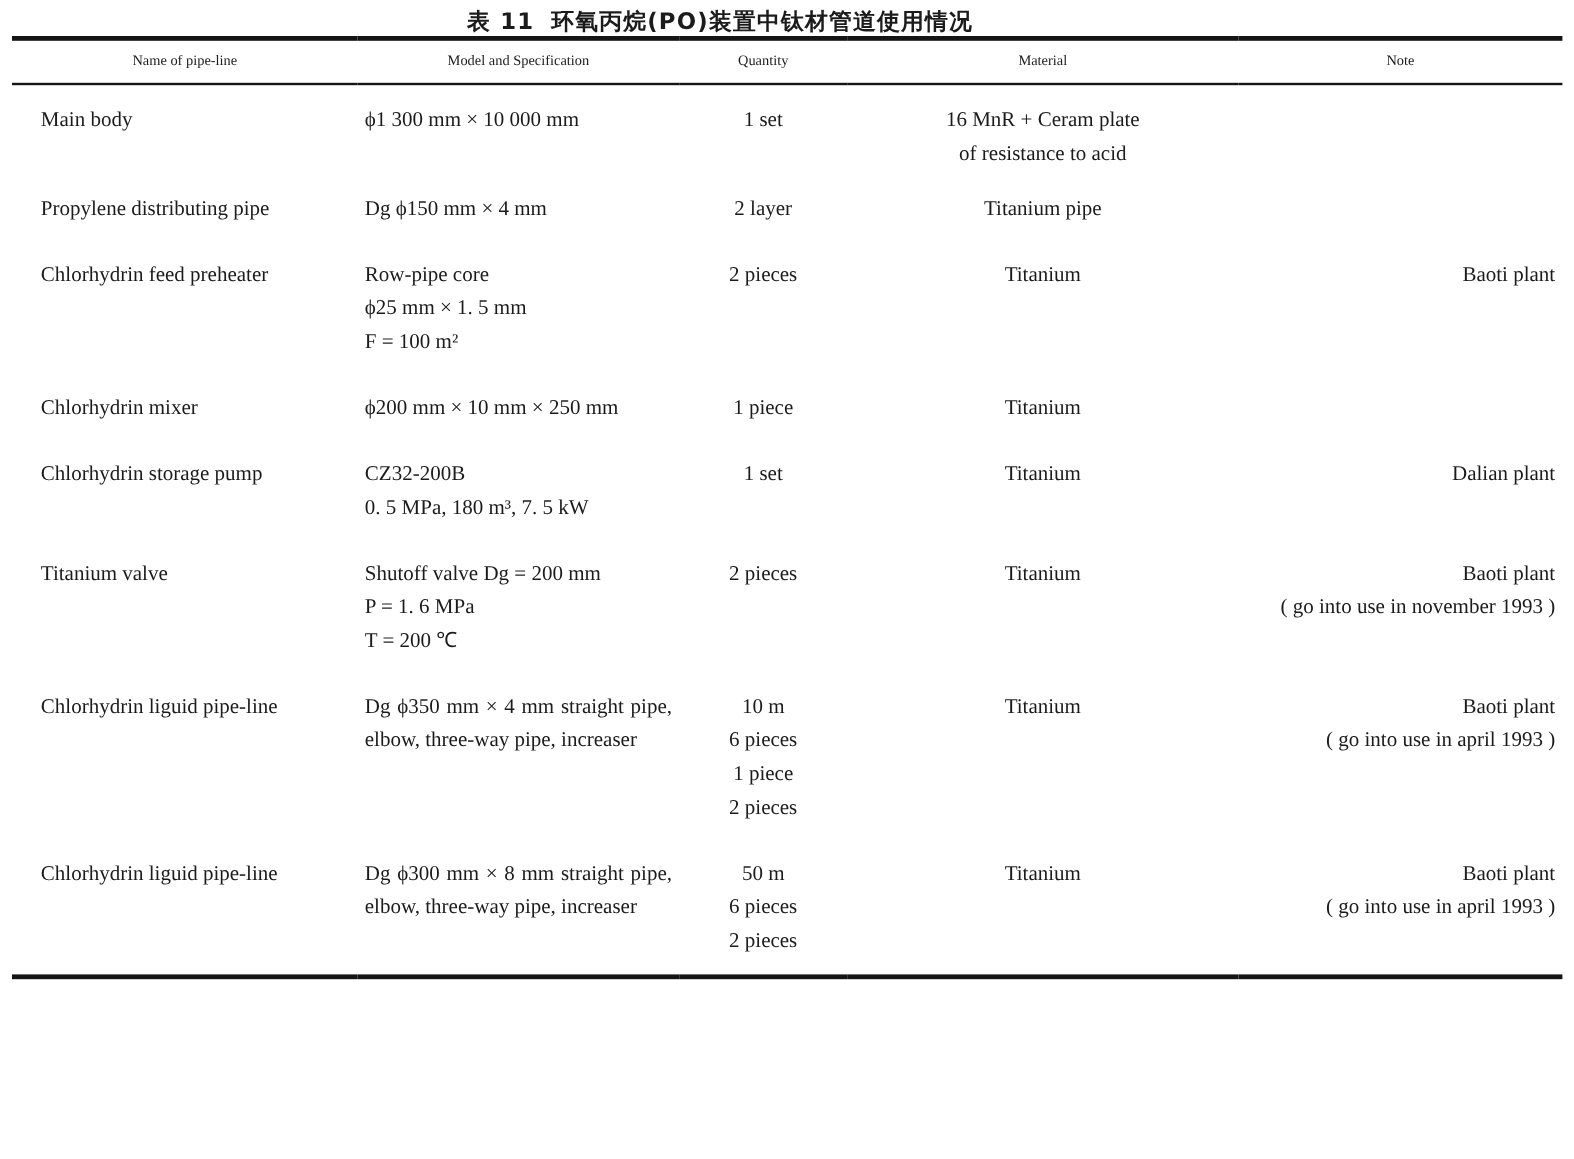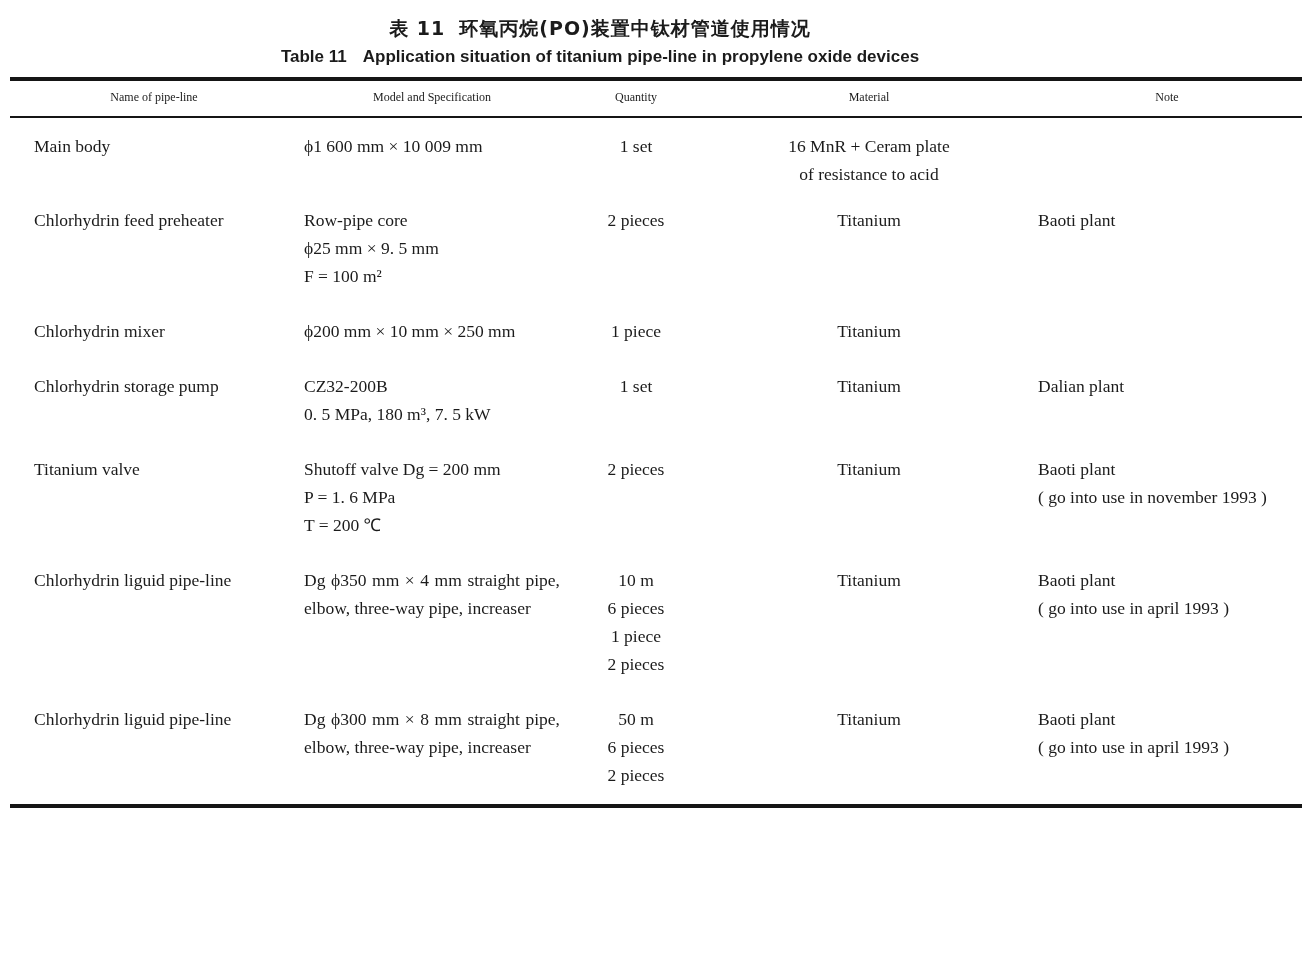--- a/index.html
+++ b/index.html
@@ -18,7 +18,7 @@
     width: 1200px;
     height: 966px;
     box-sizing: border-box;
-    padding-top: 16px;
+    padding-top: 6px;
   }
   .title-cn {
     text-align: center;

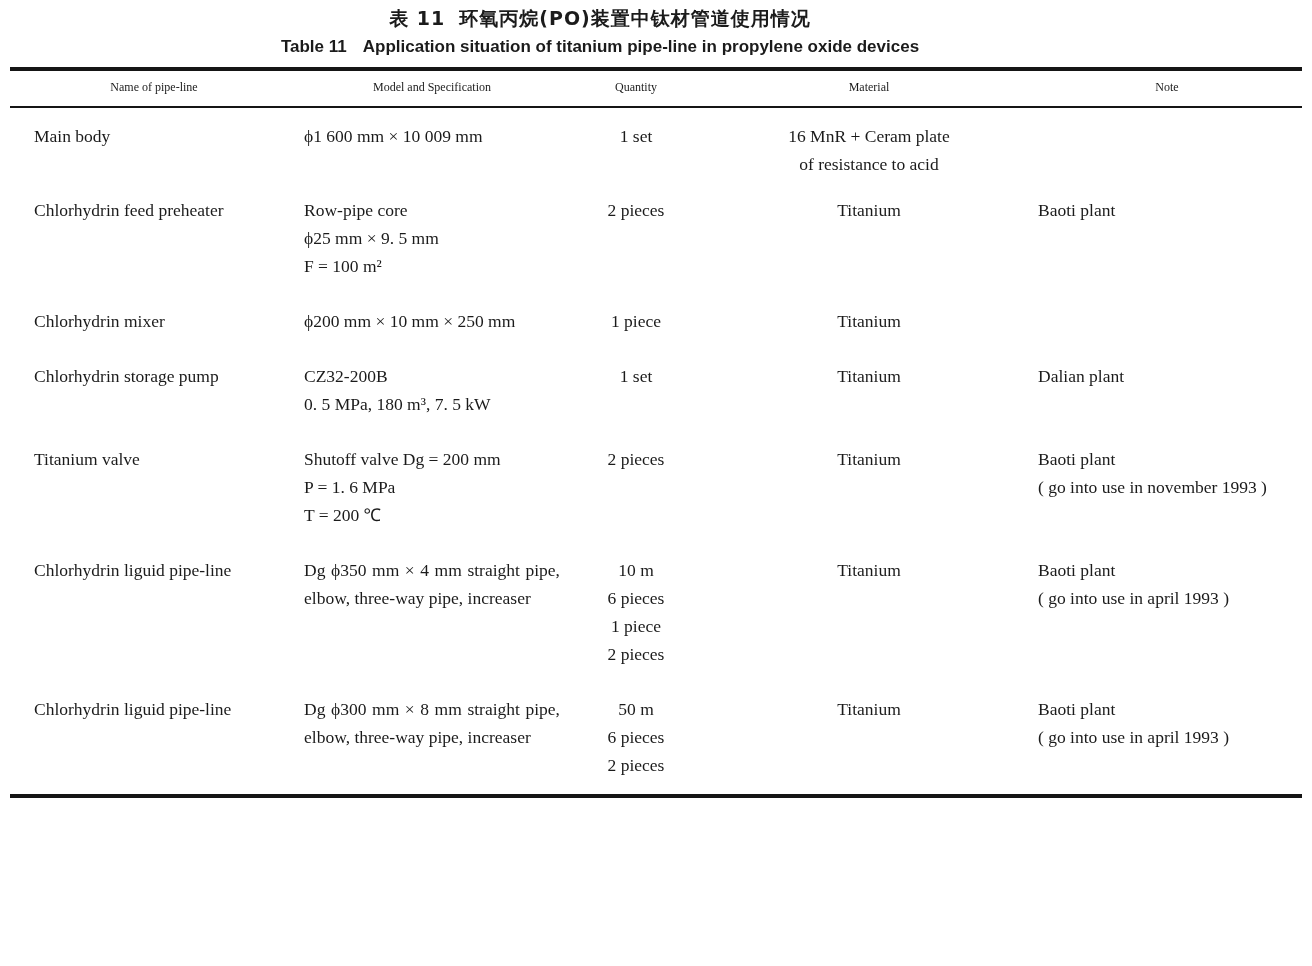--- a/index.html
+++ b/index.html
@@ -84,9 +84,6 @@
     <span class="t-label">表 11</span><span>环氧丙烷(PO)装置中钛材管道使用情况</span>
   </div>
 
-  <div class="title-en">
-    <span class="t-label">Table 11</span><span>Application situation of titanium pipe-line in propylene oxide devices</span>
-  </div>
 
   <table class="main">
     <colgroup>

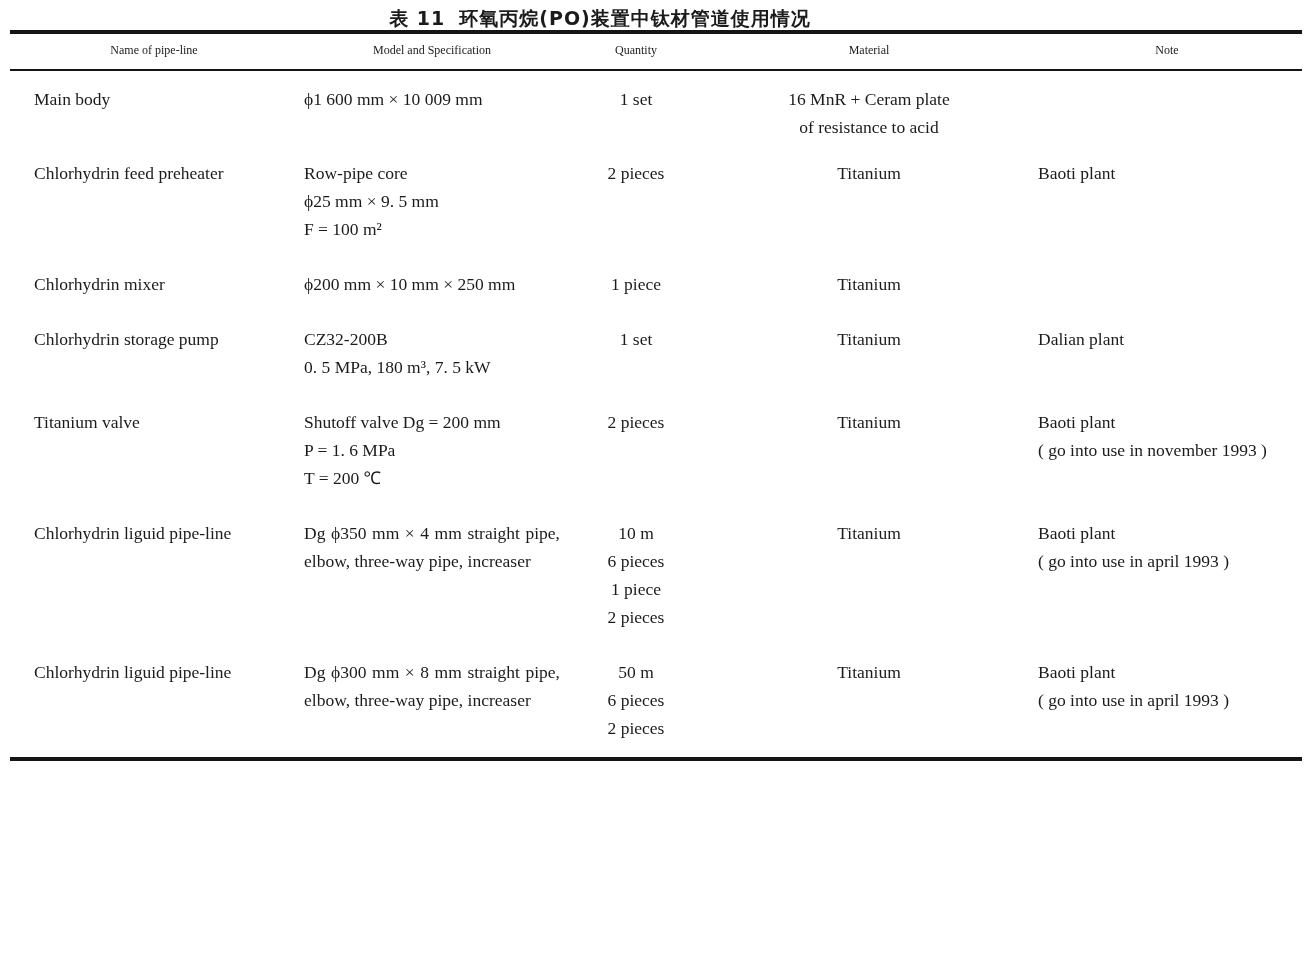--- a/index.html
+++ b/index.html
@@ -108,7 +108,7 @@
             <div class="line">Main body</div>
           </td>
           <td class="col-model">
-            <div class="line">ϕ1 600 mm × 10 009 mm</div>
+            <div class="line">ϕ1 300 mm × 10 000 mm</div>
           </td>
           <td class="col-quantity">
             <div class="line">1 set</div>

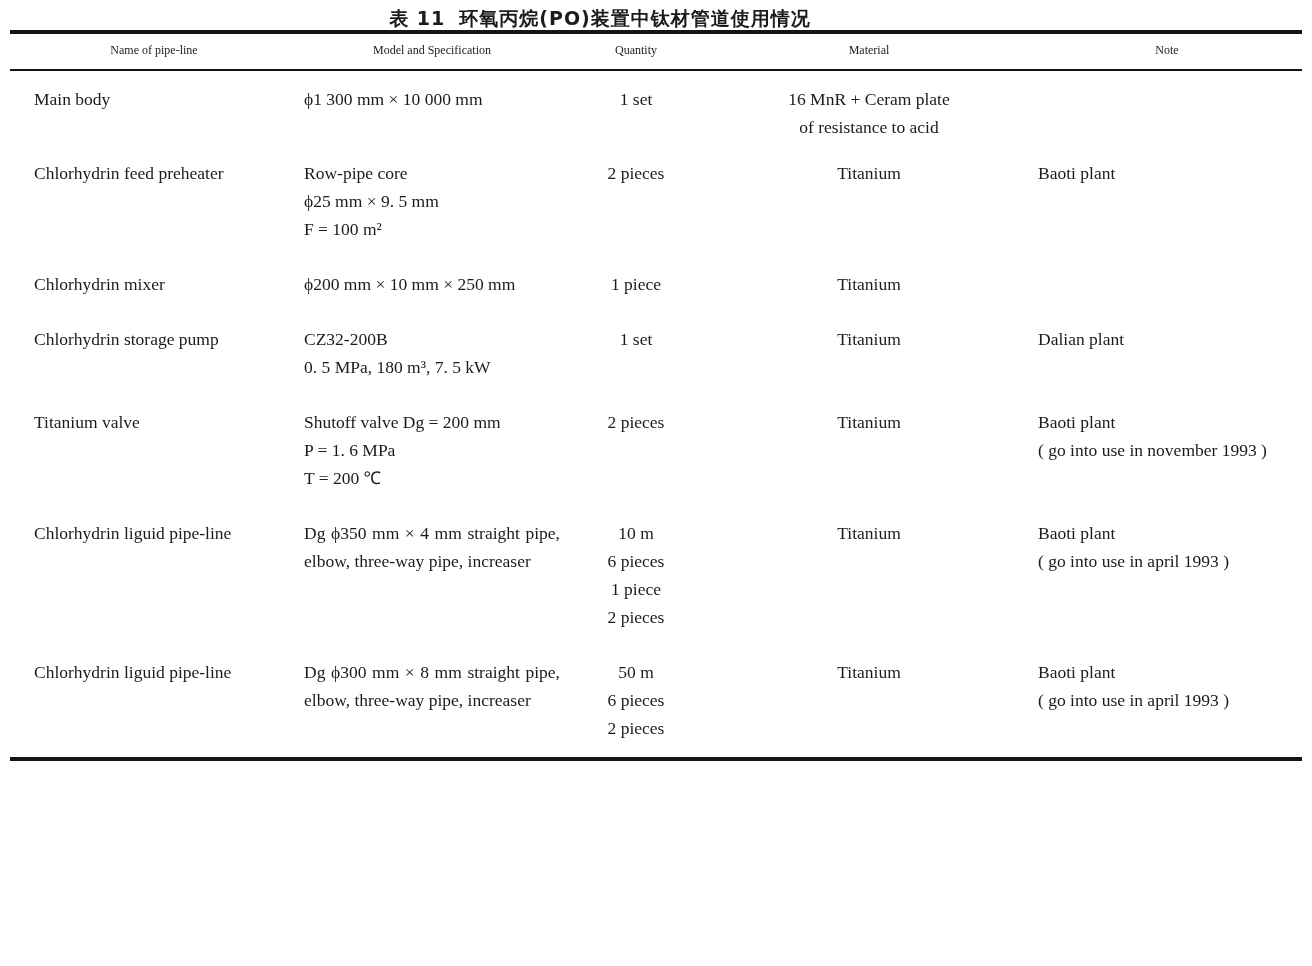--- a/index.html
+++ b/index.html
@@ -121,6 +121,21 @@
         </tr>
         <tr>
           <td class="col-name">
+            <div class="line">Propylene distributing pipe</div>
+          </td>
+          <td class="col-model">
+            <div class="line">Dg ϕ150 mm × 4 mm</div>
+          </td>
+          <td class="col-quantity">
+            <div class="line">2 layer</div>
+          </td>
+          <td class="col-material">
+            <div class="line">Titanium pipe</div>
+          </td>
+          <td class="col-note"></td>
+        </tr>
+        <tr>
+          <td class="col-name">
             <div class="line">Chlorhydrin feed preheater</div>
           </td>
           <td class="col-model">

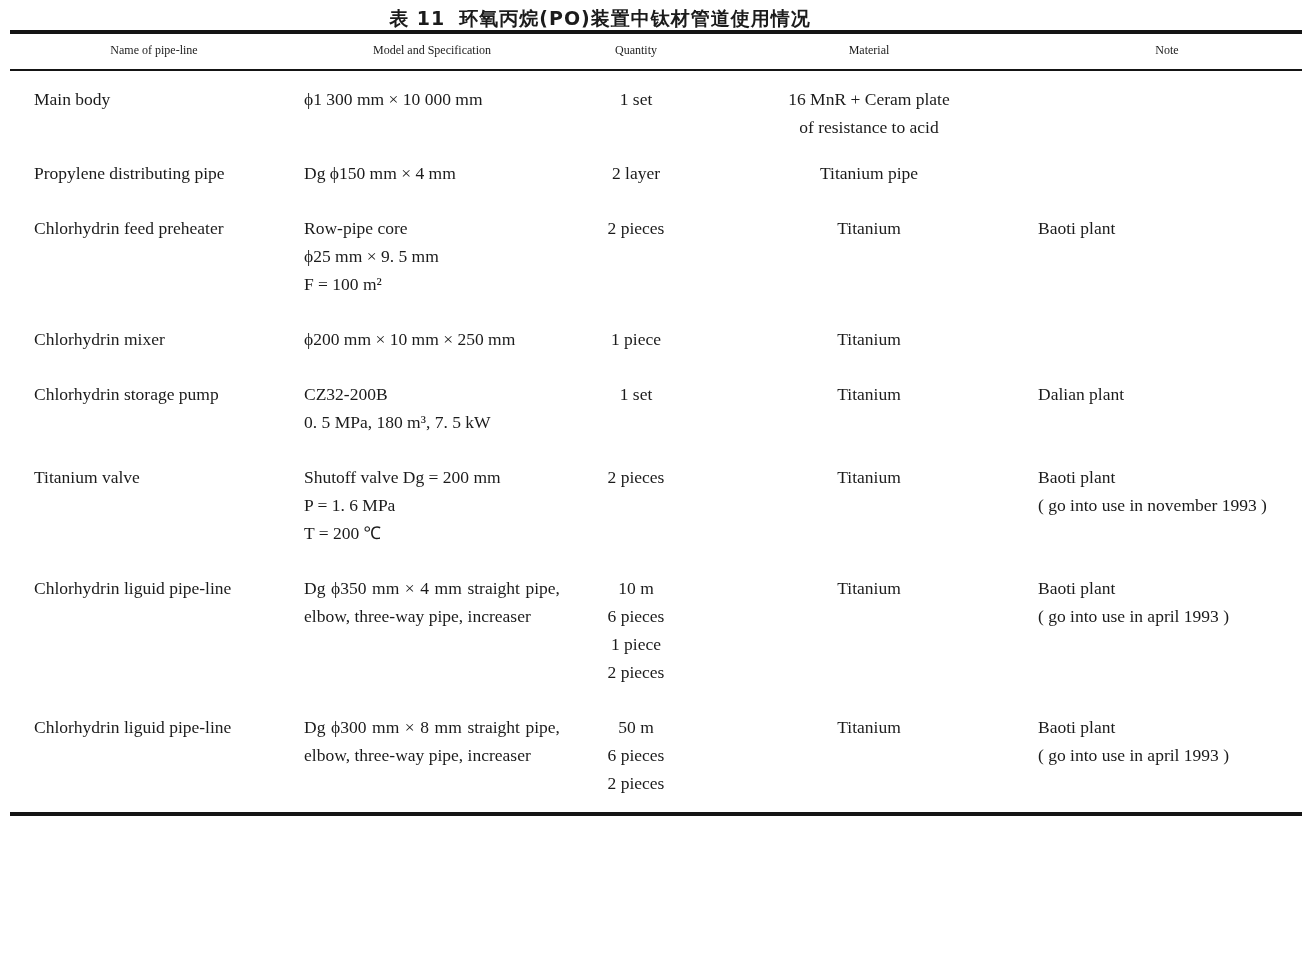--- a/index.html
+++ b/index.html
@@ -72,7 +72,7 @@
   td.col-model .line { text-align: justify; }
   td.col-quantity { text-align: center; }
   td.col-material { text-align: center; }
-  td.col-note     { text-align: left; }
+  td.col-note     { text-align: right; }
   .line { min-height: 28px; }
 </style>
 </head>

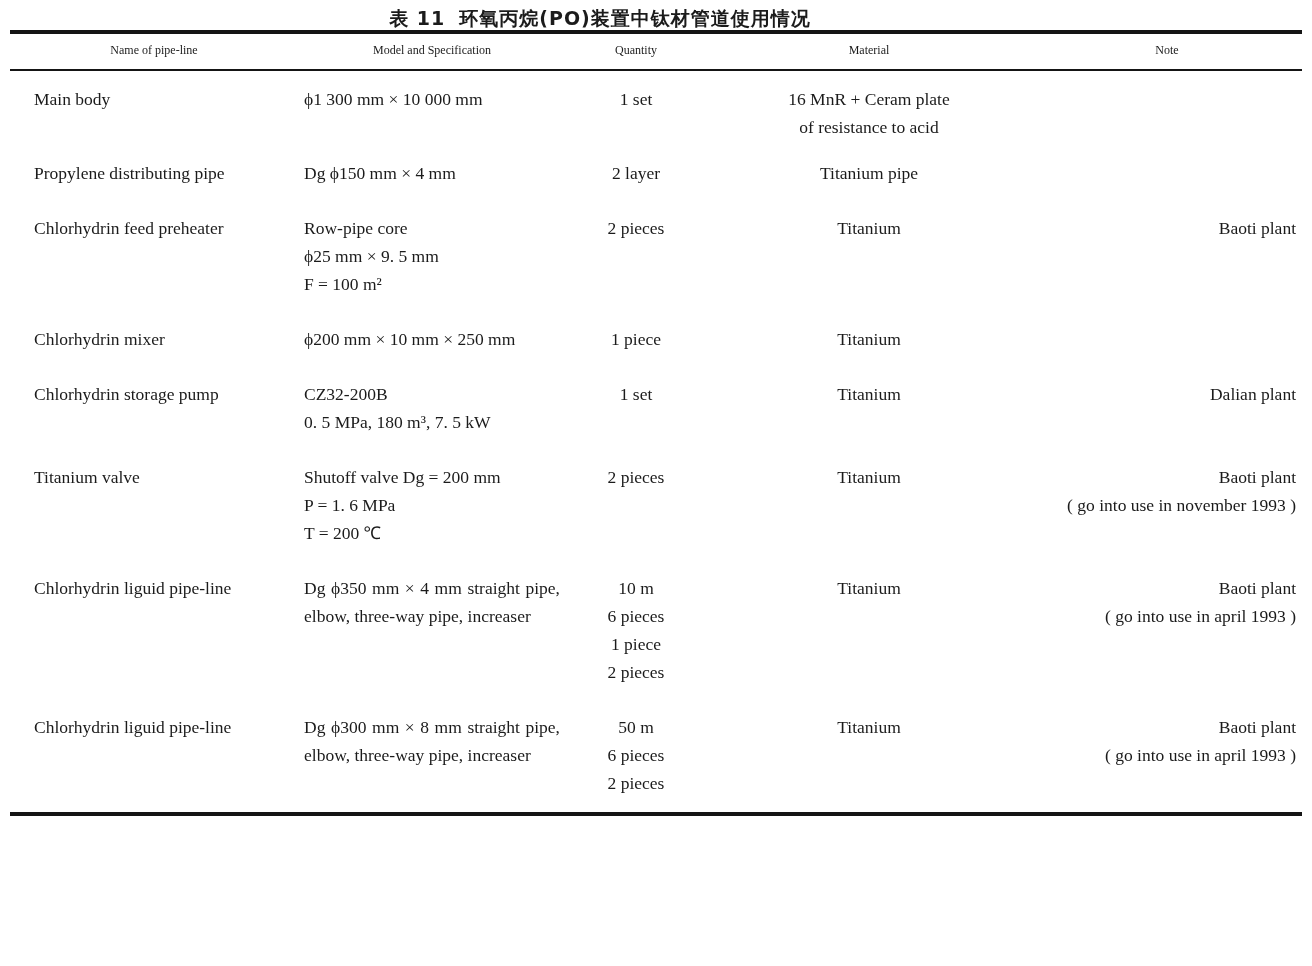--- a/index.html
+++ b/index.html
@@ -140,7 +140,7 @@
           </td>
           <td class="col-model">
             <div class="line">Row-pipe core</div>
-            <div class="line">ϕ25 mm × 9. 5 mm</div>
+            <div class="line">ϕ25 mm × 1. 5 mm</div>
             <div class="line">F = 100 m²</div>
           </td>
           <td class="col-quantity">

